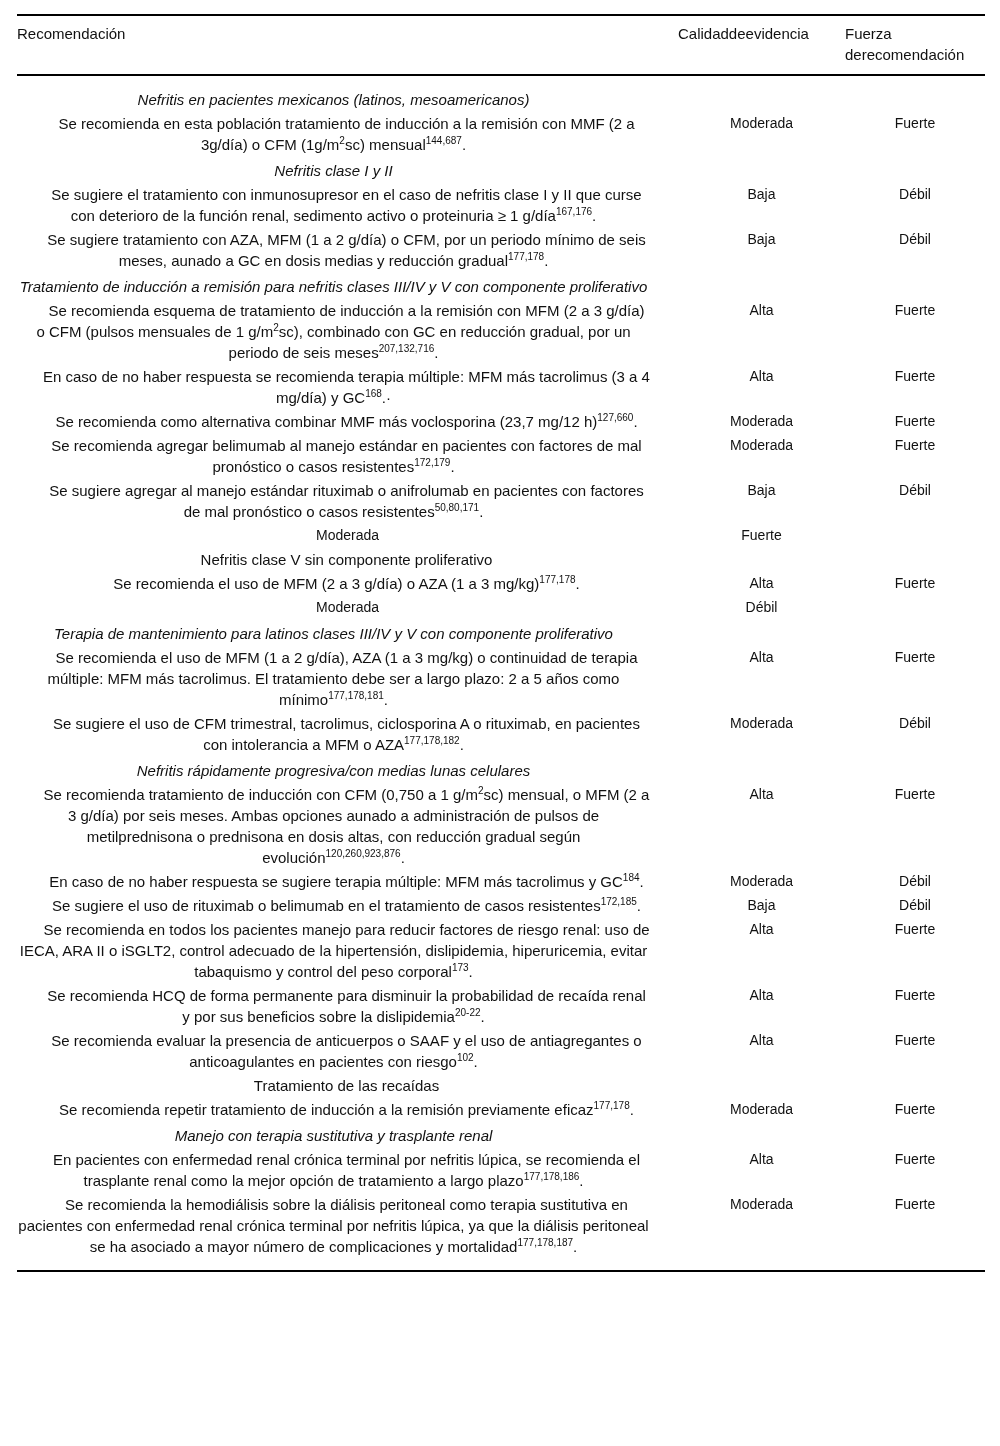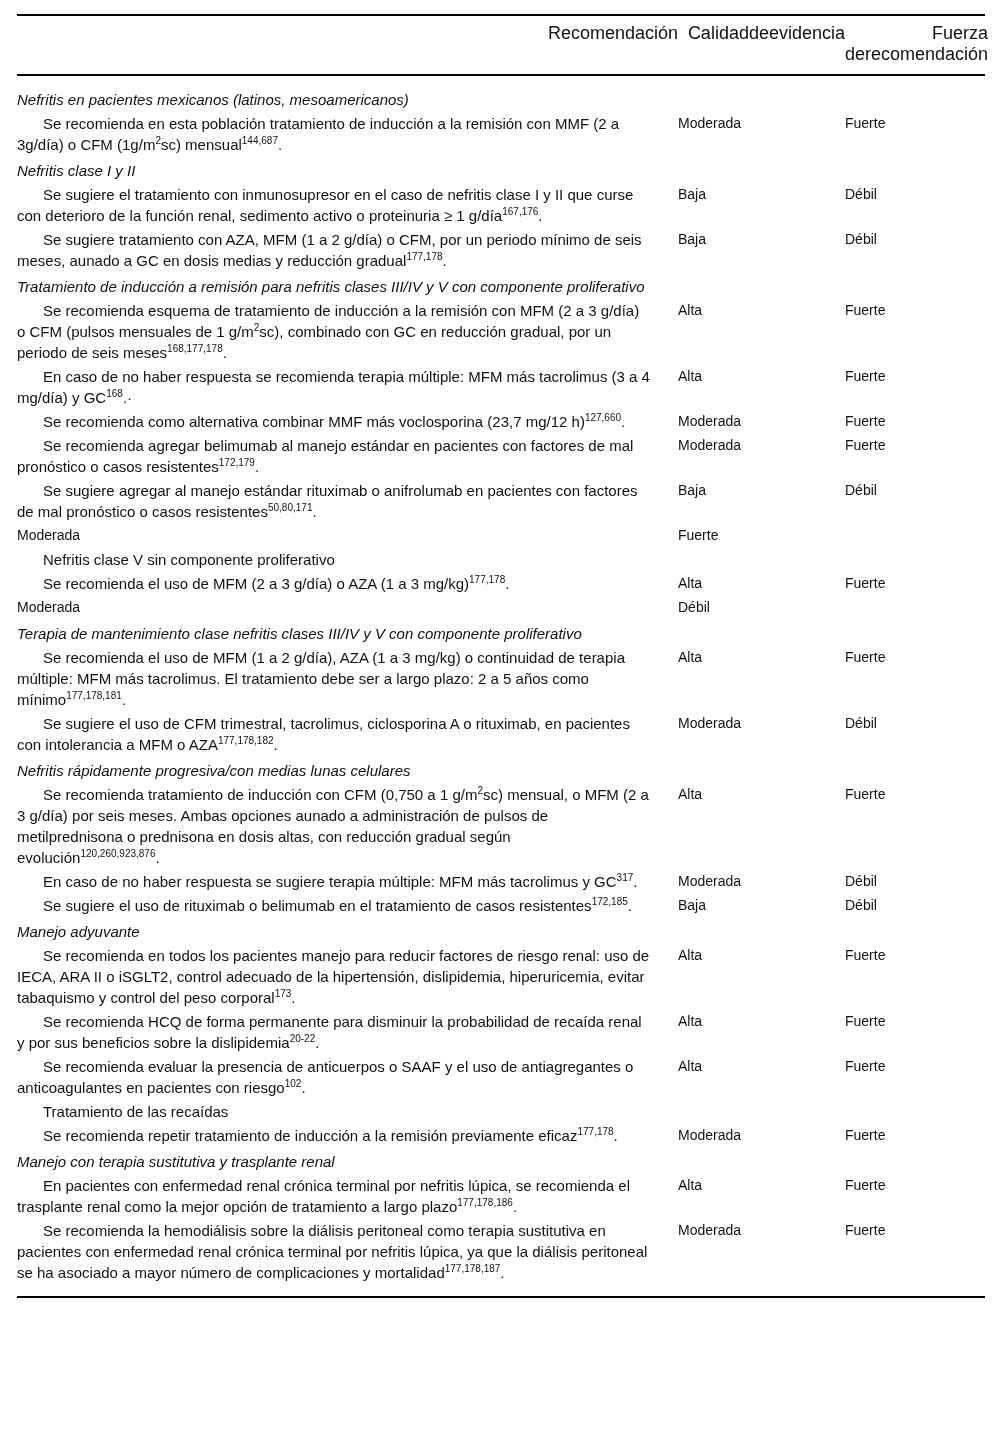--- a/index.html
+++ b/index.html
@@ -7,7 +7,7 @@
   .page{width:1000px;height:1446px;box-sizing:border-box;padding:14px 15px 0 17px;background:#fff;overflow:hidden;}
   .tbl{width:100%;border-top:2px solid #000;}
   .head{display:grid;grid-template-columns:661px 167px 1fr;border-bottom:2px solid #000;padding:7px 0 9px;}
-  .head .hc{font-size:18px;line-height:21px;text-align:right;}
+  .head .hc{font-size:15px;line-height:21px;}
   .rows{padding:8px 0 10px;border-bottom:2px solid #000;}
   .row{display:grid;grid-template-columns:661px 167px 1fr;margin:2px 0 3px;}
   .row .c1{padding-right:28px;font-size:15px;line-height:21px;}

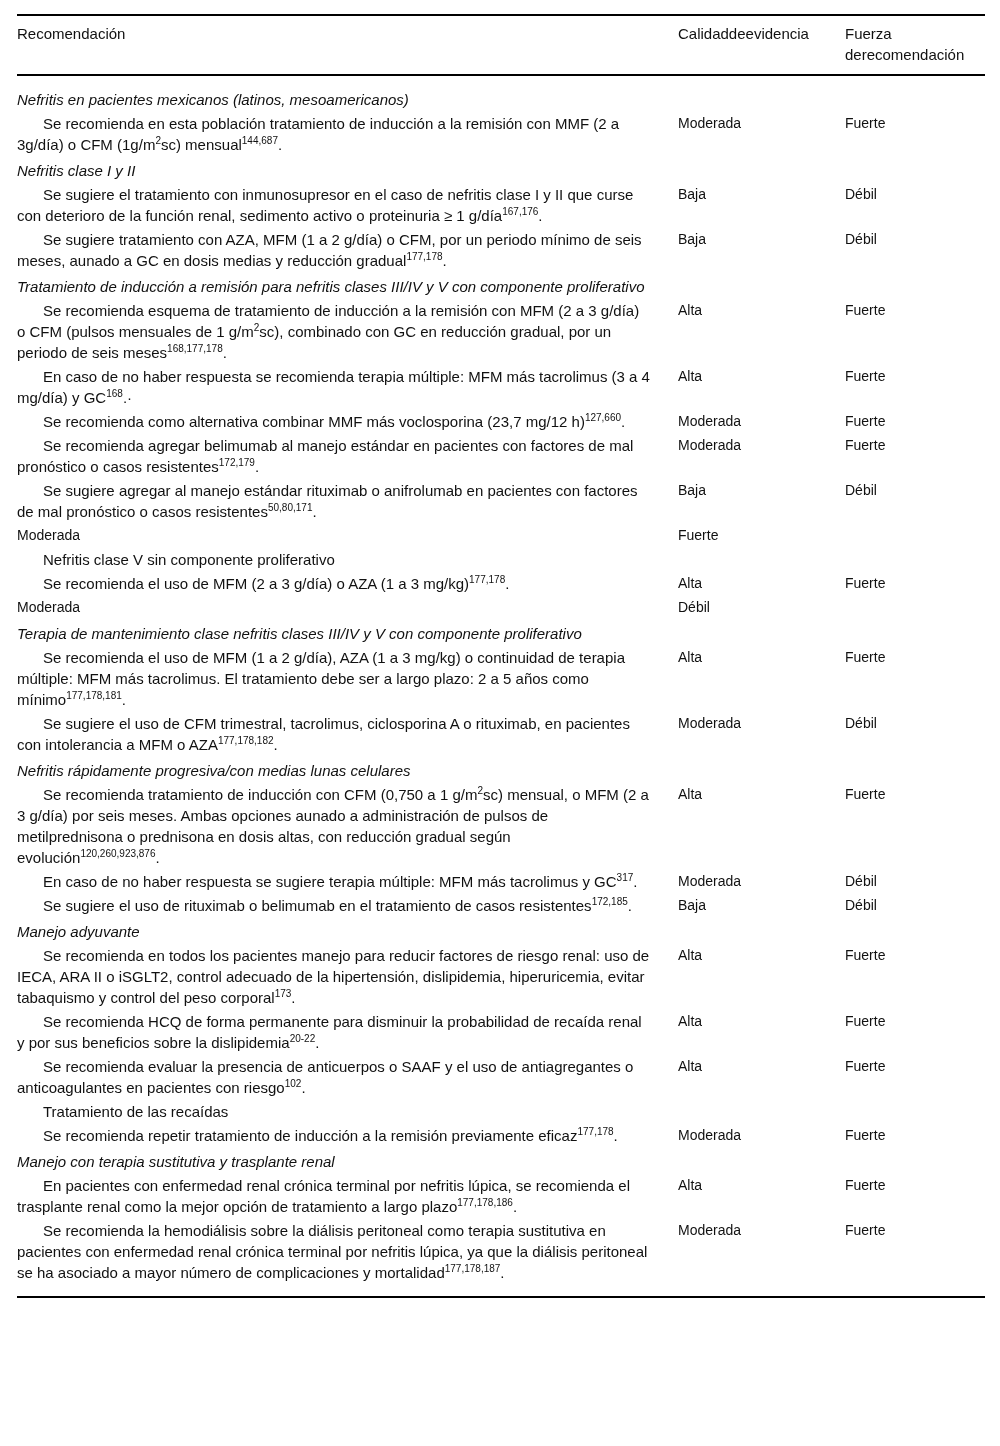--- a/index.html
+++ b/index.html
@@ -9,7 +9,7 @@
   .head{display:grid;grid-template-columns:661px 167px 1fr;border-bottom:2px solid #000;padding:7px 0 9px;}
   .head .hc{font-size:15px;line-height:21px;}
   .rows{padding:8px 0 10px;border-bottom:2px solid #000;}
-  .row{display:grid;grid-template-columns:661px 167px 1fr;margin:2px 0 3px;}
+  .row{display:grid;grid-template-columns:661px 167px 1fr;margin:2px 0 3px;text-align:center;}
   .row .c1{padding-right:28px;font-size:15px;line-height:21px;}
   .row .c2,.row .c3{font-size:14px;line-height:21px;align-self:start;}
   .row.rec .c1{text-indent:26px;}

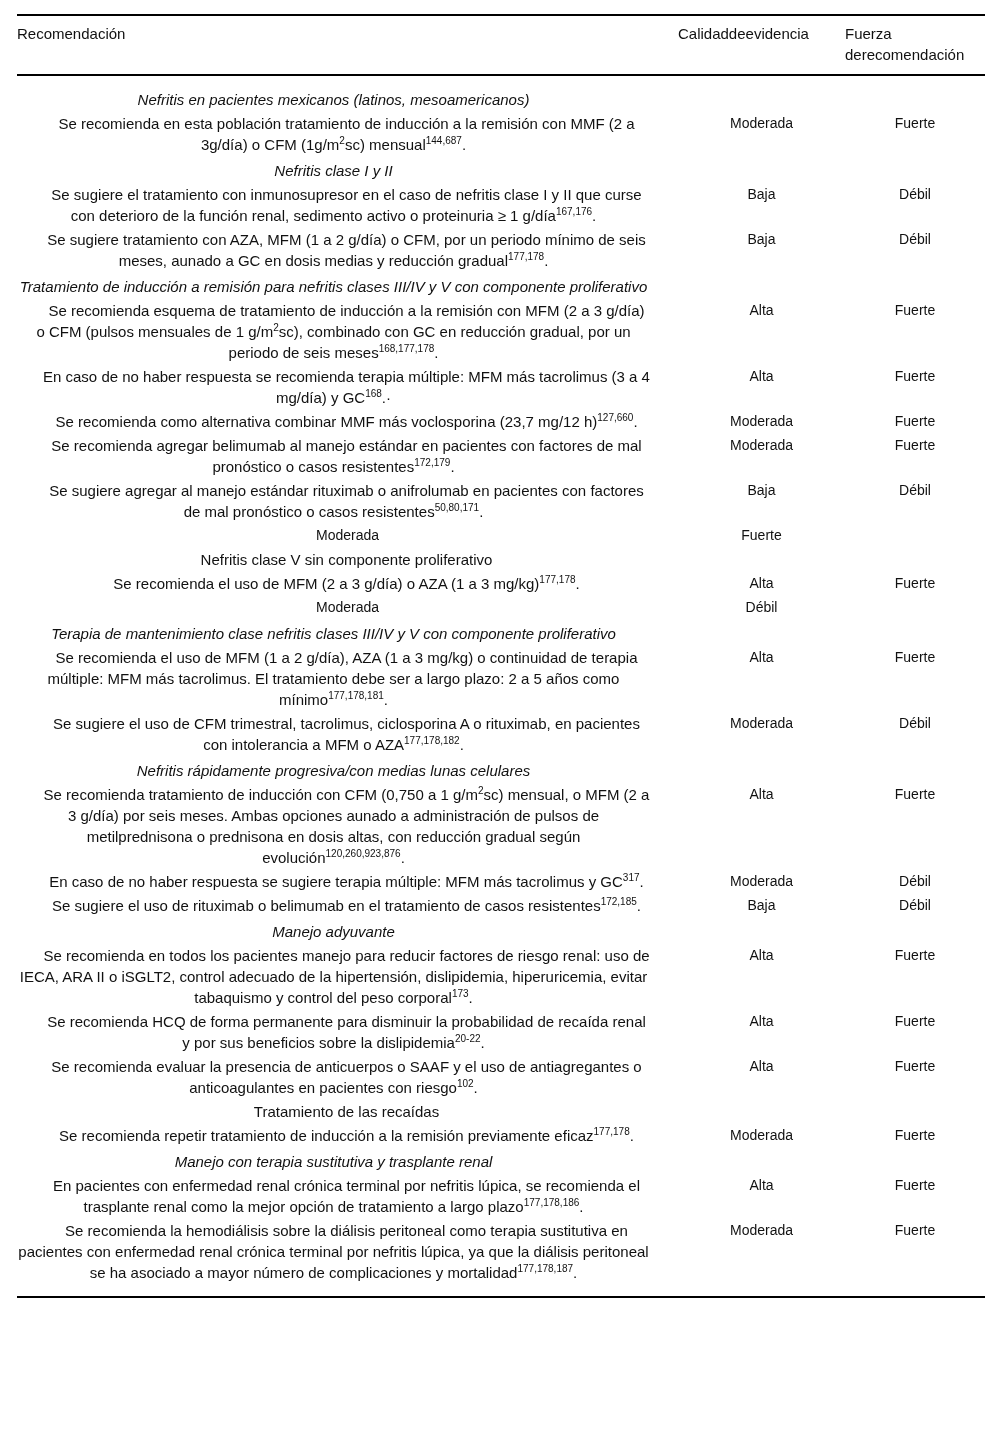--- a/index.html
+++ b/index.html
@@ -54,7 +54,7 @@
           <div class="c1">Tratamiento de inducción a remisión para nefritis clases III/IV y V con componente proliferativo</div>
         </div>
         <div class="row rec">
-          <div class="c1">Se recomienda esquema de tratamiento de inducción a la remisión con MFM (2 a 3 g/día) o CFM (pulsos mensuales de 1 g/m<sup>2</sup>sc), combinado con GC en reducción gradual, por un periodo de seis meses<sup>168,177,178</sup>.</div>
+          <div class="c1">Se recomienda esquema de tratamiento de inducción a la remisión con MFM (2 a 3 g/día) o CFM (pulsos mensuales de 1 g/m<sup>2</sup>sc), combinado con GC en reducción gradual, por un periodo de seis meses<sup>207,132,716</sup>.</div>
           <div class="c2">Alta</div>
           <div class="c3">Fuerte</div>
         </div>

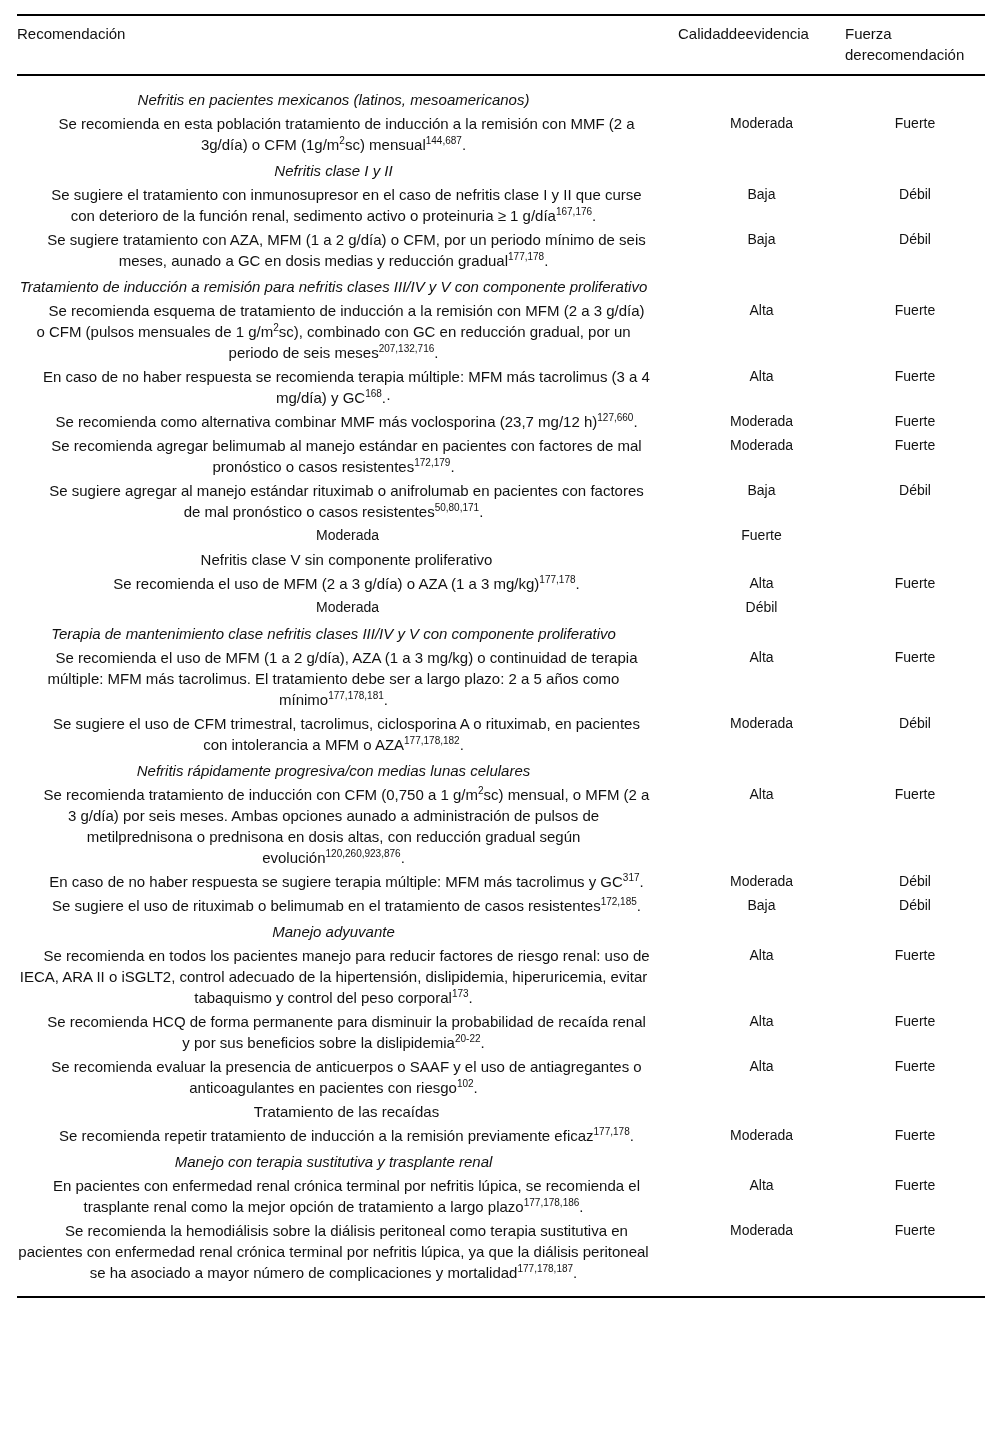--- a/index.html
+++ b/index.html
@@ -95,7 +95,7 @@
           <div class="c3">Débil</div>
         </div>
         <div class="row section">
-          <div class="c1">Terapia de mantenimiento clase nefritis clases III/IV y V con componente proliferativo</div>
+          <div class="c1">Terapia de mantenimiento para latinos clases III/IV y V con componente proliferativo</div>
         </div>
         <div class="row rec">
           <div class="c1">Se recomienda el uso de MFM (1 a 2 g/día), AZA (1 a 3 mg/kg) o continuidad de terapia múltiple: MFM más tacrolimus. El tratamiento debe ser a largo plazo: 2 a 5 años como mínimo<sup>177,178,181</sup>.</div>

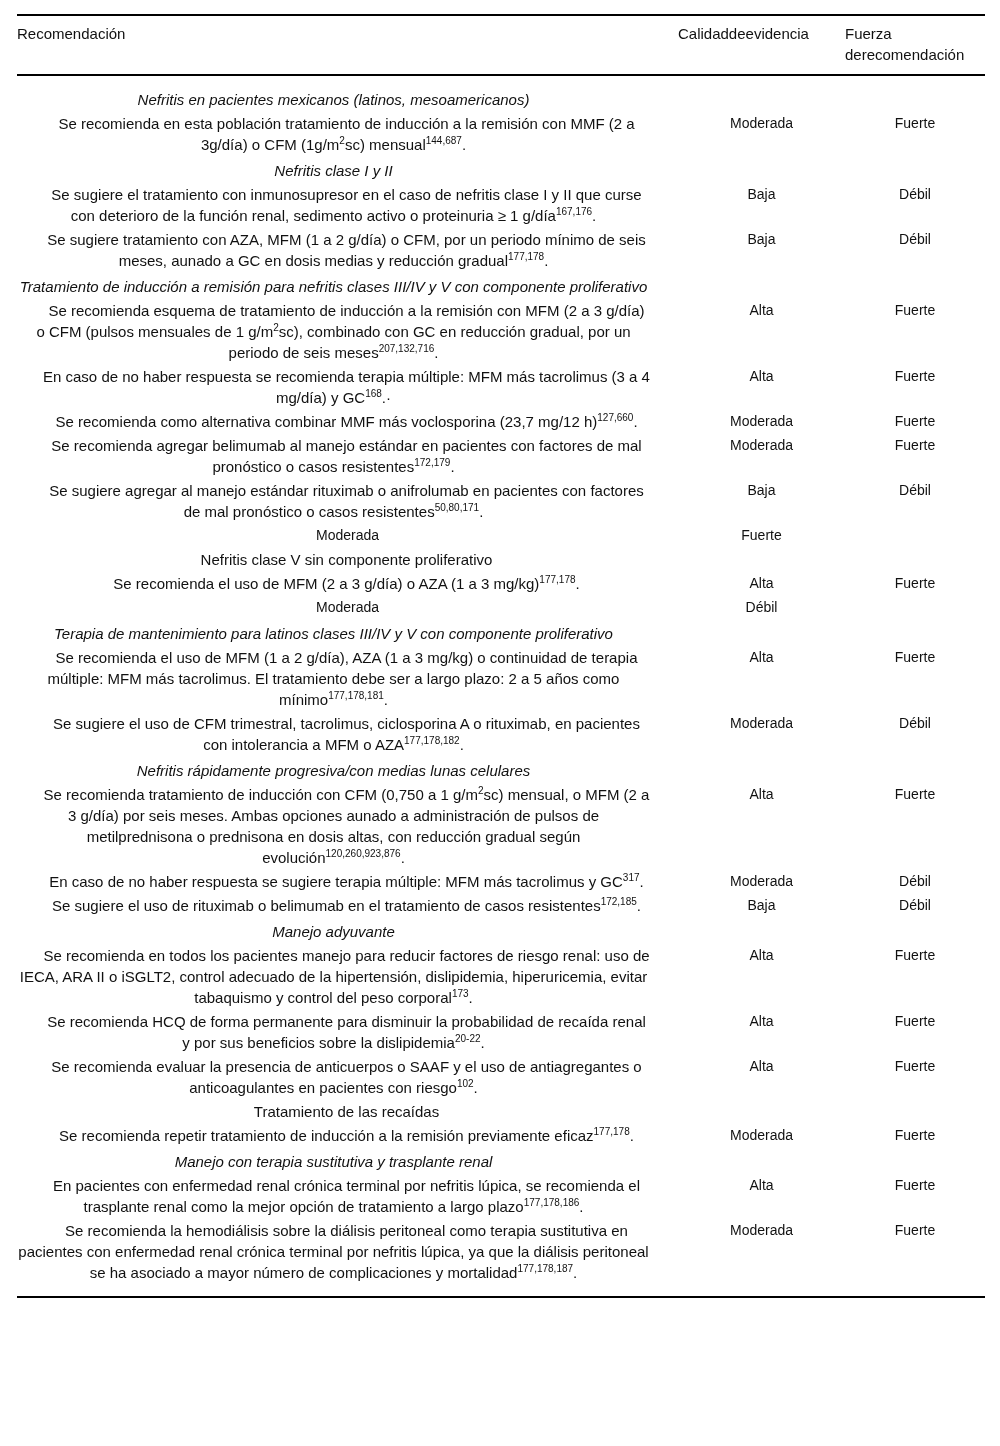--- a/index.html
+++ b/index.html
@@ -116,7 +116,7 @@
           <div class="c3">Fuerte</div>
         </div>
         <div class="row rec">
-          <div class="c1">En caso de no haber respuesta se sugiere terapia múltiple: MFM más tacrolimus y GC<sup>317</sup>.</div>
+          <div class="c1">En caso de no haber respuesta se sugiere terapia múltiple: MFM más tacrolimus y GC<sup>184</sup>.</div>
           <div class="c2">Moderada</div>
           <div class="c3">Débil</div>
         </div>

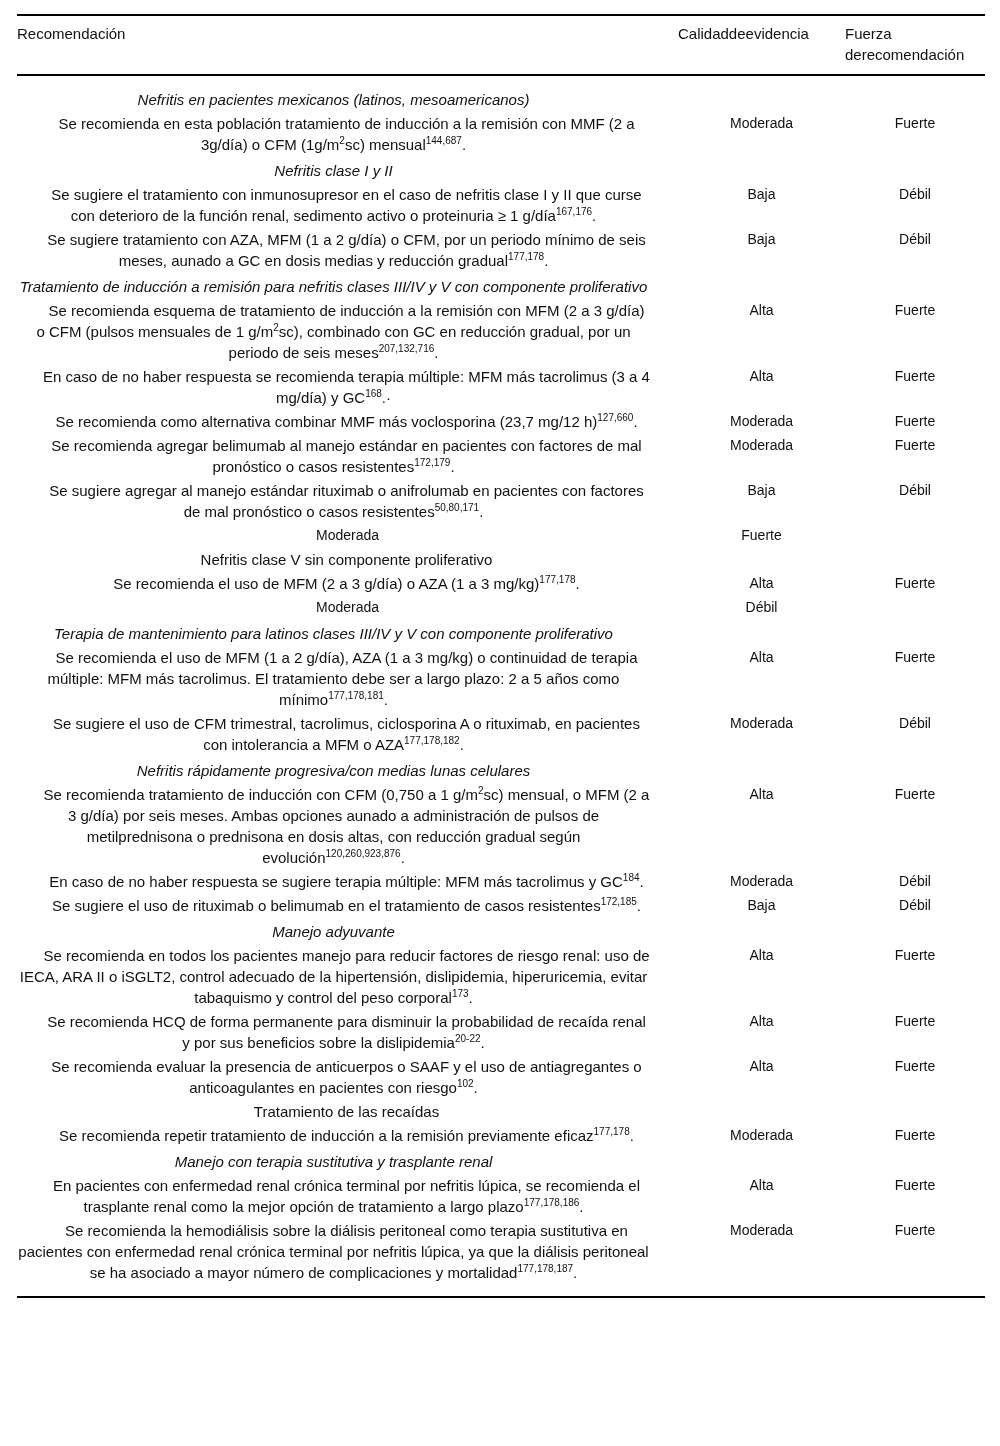--- a/index.html
+++ b/index.html
@@ -125,9 +125,6 @@
           <div class="c2">Baja</div>
           <div class="c3">Débil</div>
         </div>
-        <div class="row section">
-          <div class="c1">Manejo adyuvante</div>
-        </div>
         <div class="row rec">
           <div class="c1">Se recomienda en todos los pacientes manejo para reducir factores de riesgo renal: uso de IECA, ARA II o iSGLT2, control adecuado de la hipertensión, dislipidemia, hiperuricemia, evitar tabaquismo y control del peso corporal<sup>173</sup>.</div>
           <div class="c2">Alta</div>

